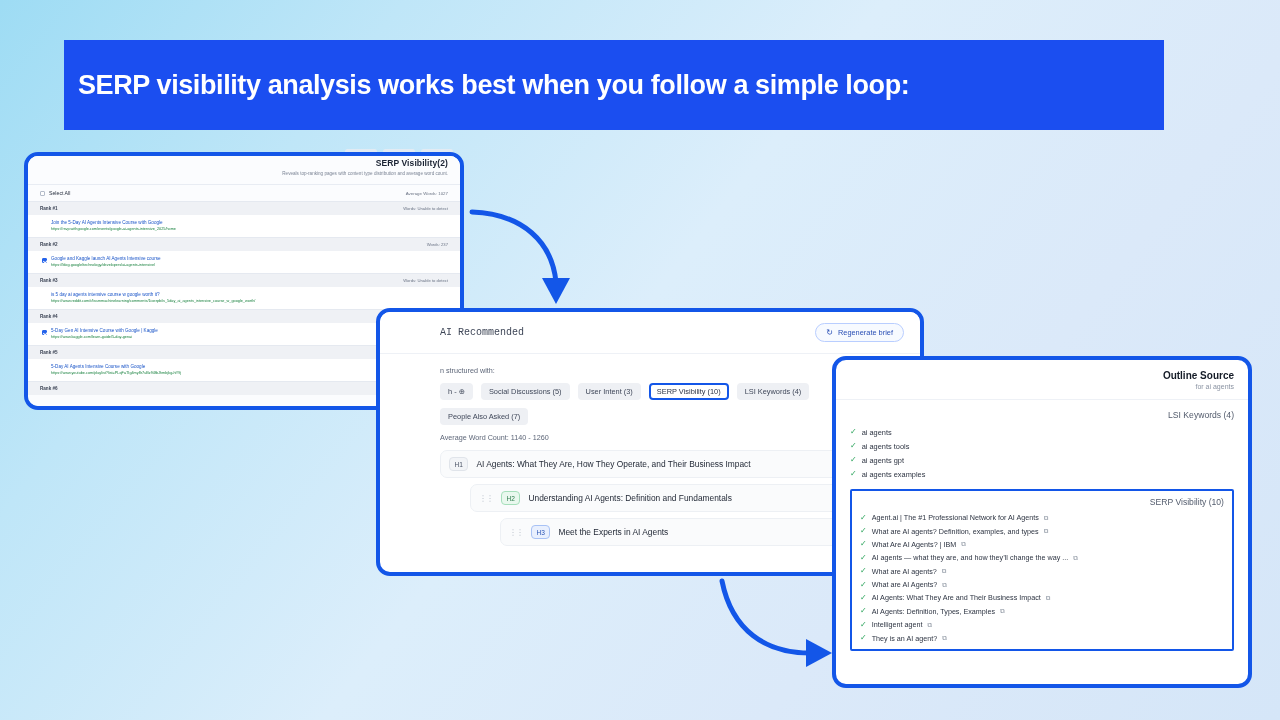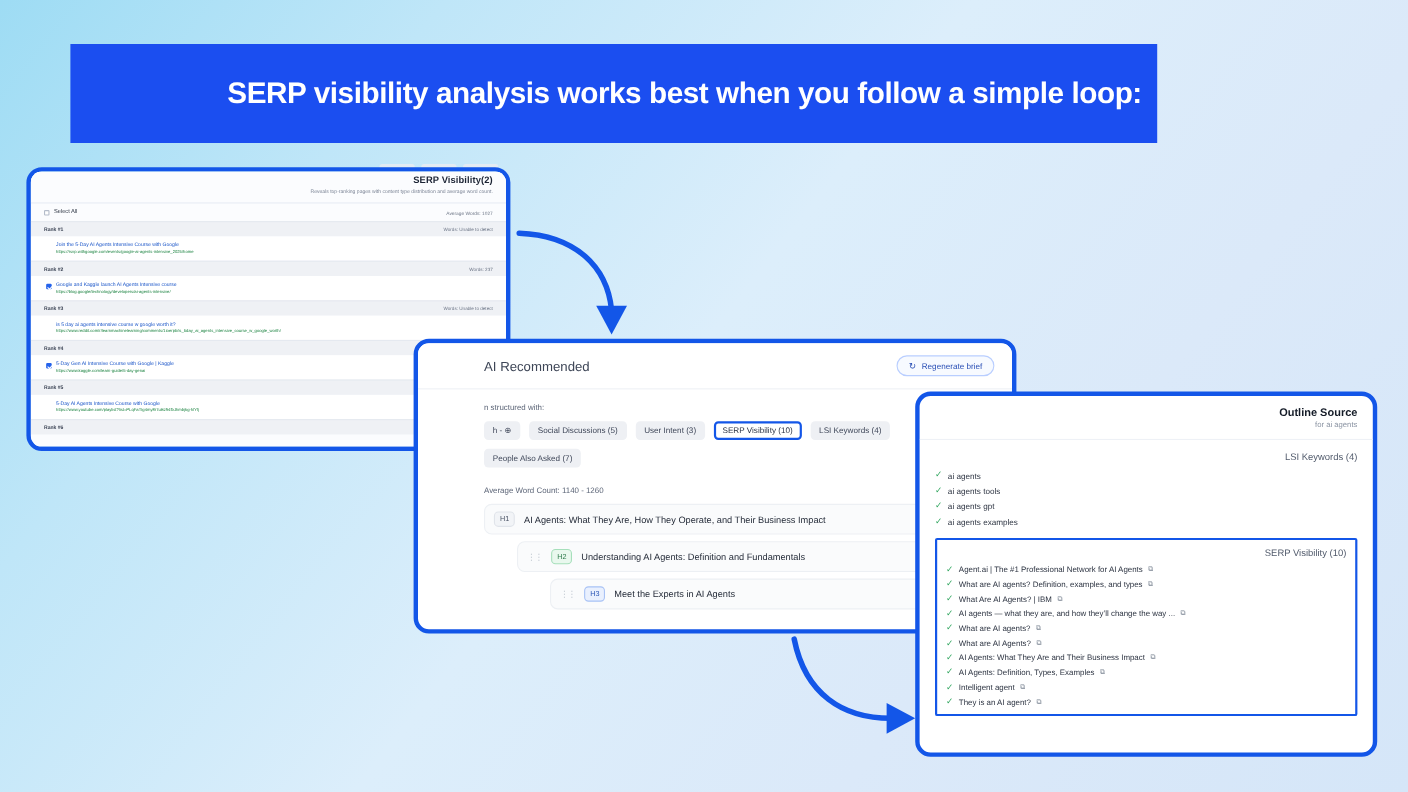--- a/index.html
+++ b/index.html
@@ -15,10 +15,10 @@
   
   .banner {
     position: absolute; left: 64px; top: 40px;
-    width: 988px; height: 90px;
+    width: 1100px; height: 90px;
     background: #1b4ef0;
     display: flex; flex-direction: column;
-    align-items: flex-end; justify-content: center;
+    align-items: flex-start; justify-content: center;
     padding: 6px 14px;
   }
   .banner-line {

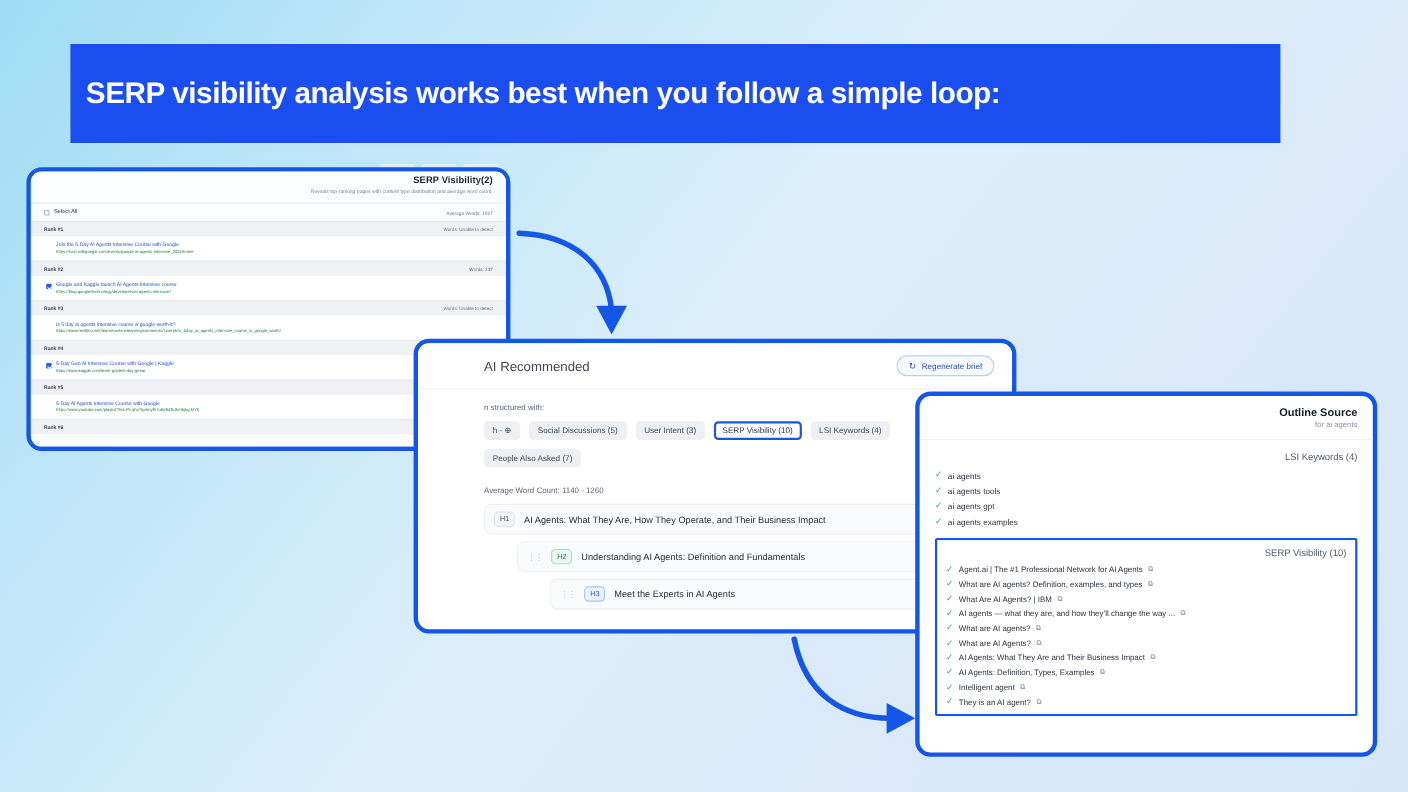--- a/index.html
+++ b/index.html
@@ -87,7 +87,7 @@
     padding: 11px 16px 11px 60px; border-bottom: 1px solid #eef1f6;
     background: #fff;
   }
-  .c2-ai { font-size: 12px; color: #3e4657; }
+  .c2-ai { font-size: 10px; color: #3e4657; font-family: Liberation Mono, monospace; }
   .regen-btn {
     display: flex; align-items: center; gap: 5px;
     border: 1px solid #b9ceff; border-radius: 40px;

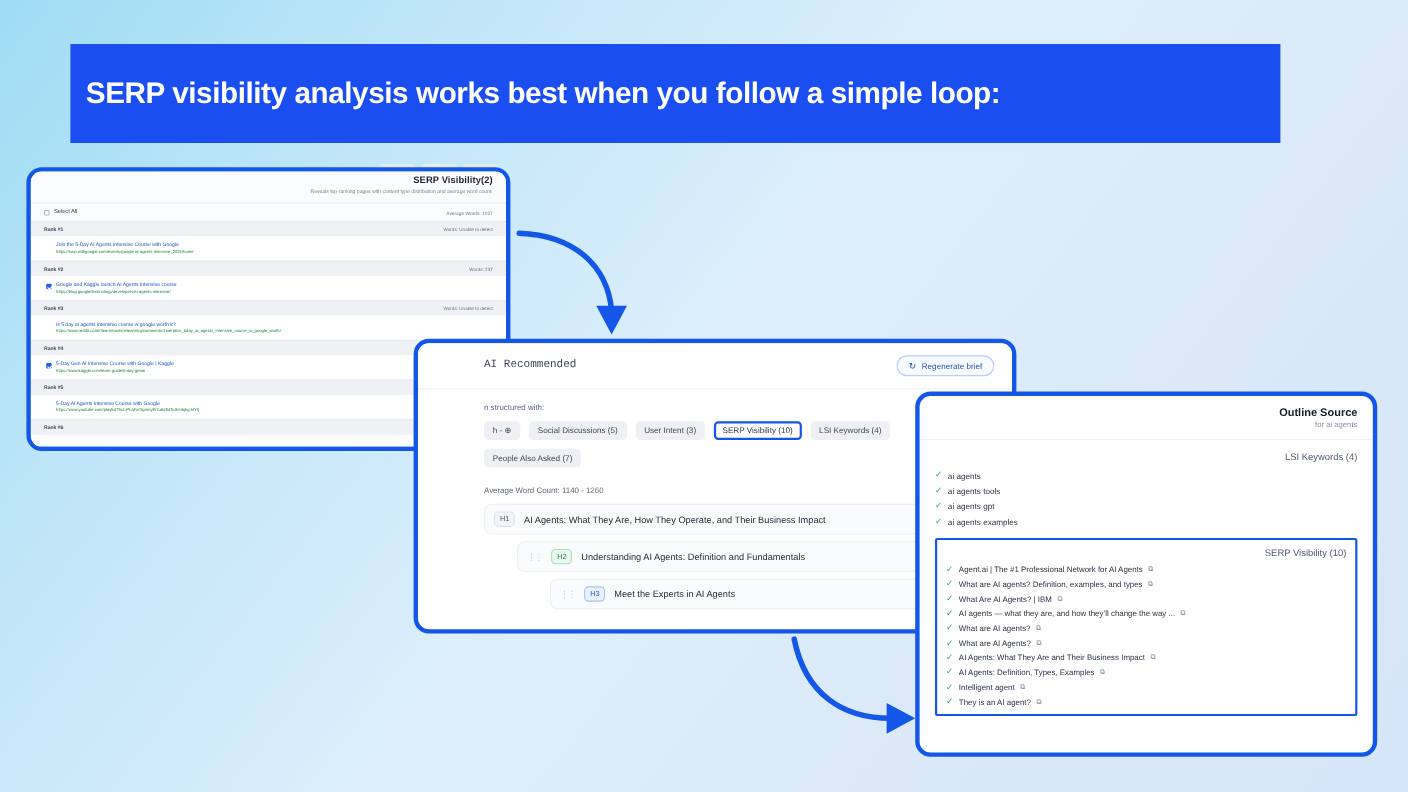--- a/index.html
+++ b/index.html
@@ -106,7 +106,7 @@
     background: #ffffff; border: 2px solid #1356e8;
     padding: 2px 6px; color: #2b3345;
   }
-  .avgwc { font-size: 7.2px; color: #5d6678; margin: 16px 0 8px 0; }
+  .avgwc { font-size: 7.2px; color: #5d6678; margin: 8px 0 8px 0; }
   .h-row {
     display: flex; align-items: center; gap: 8px;
     background: #fafbfc; border: 1px solid #edf0f4; border-radius: 7px;

